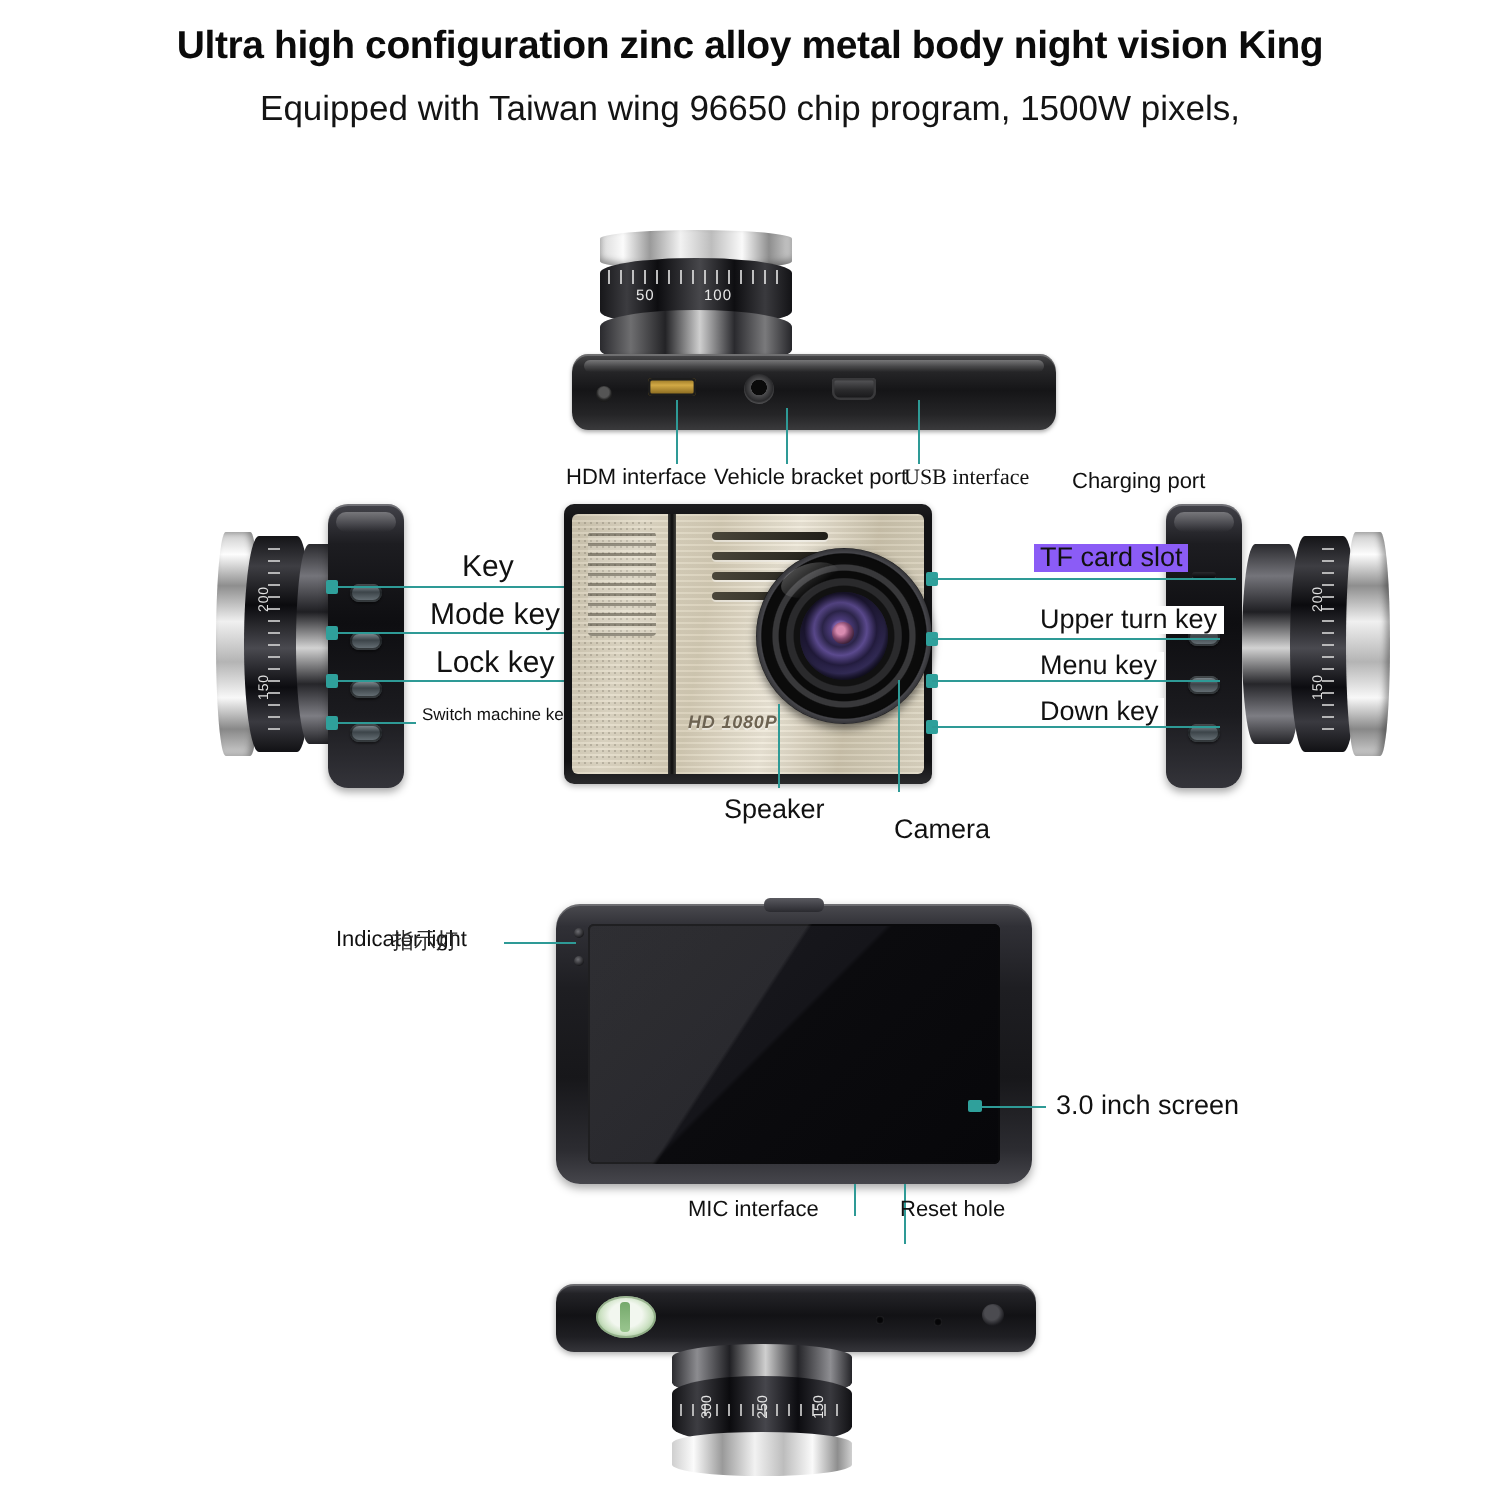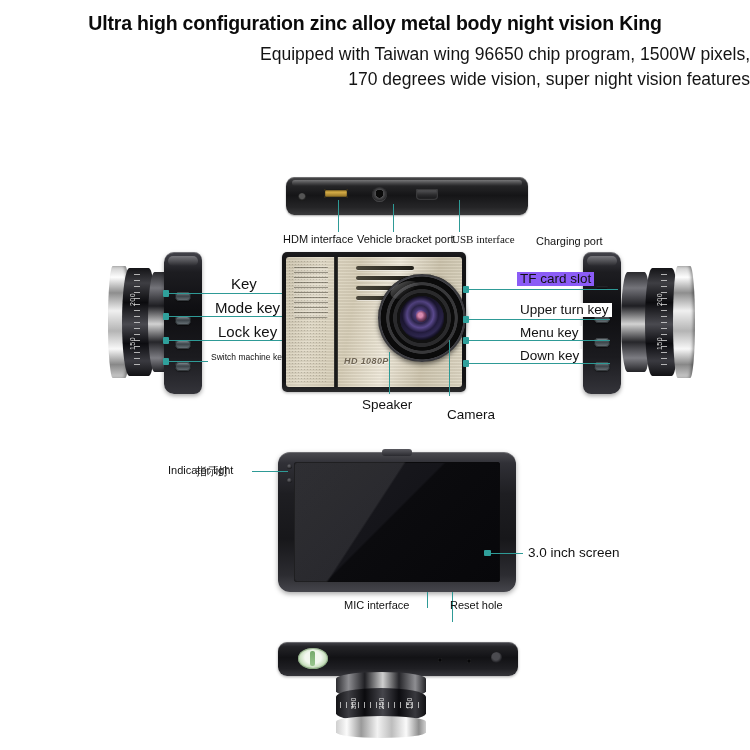--- a/index.html
+++ b/index.html
@@ -42,7 +42,7 @@
     line-height: 25px;
     color: #141414;
   }
-  .sub div { white-space: nowrap; text-align: right; }
+  .sub div { white-space: nowrap; }
 
   
   .label {

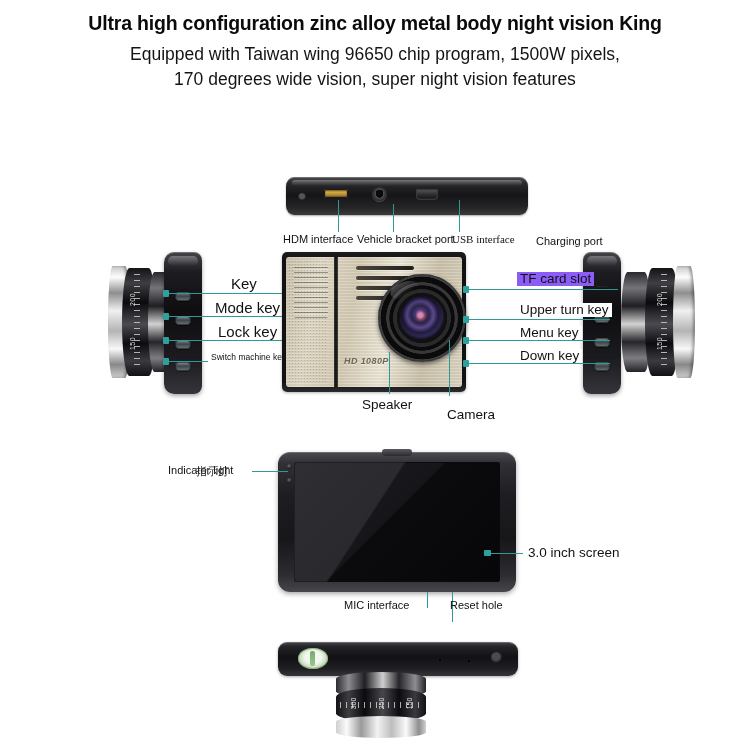--- a/index.html
+++ b/index.html
@@ -350,7 +350,6 @@
   <div class="title">Ultra high configuration zinc alloy metal body night vision King</div>
   <div class="sub">
     <div>Equipped with Taiwan wing 96650 chip program, 1500W pixels,</div>
-    <div>170 degrees wide vision, super night vision features</div>
   </div>
 
   <div class="shell" id="topview">

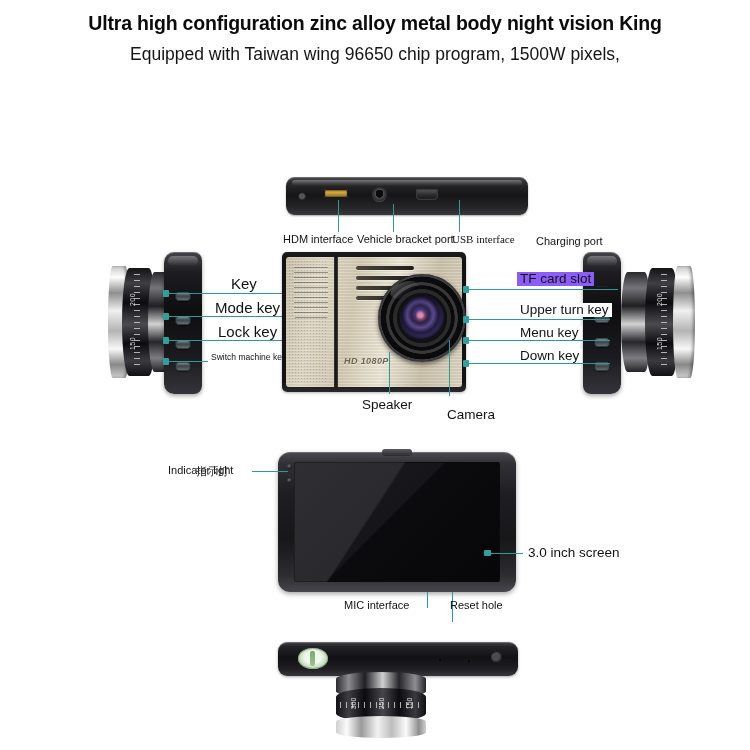--- a/index.html
+++ b/index.html
@@ -353,6 +353,14 @@
   </div>
 
   <div class="shell" id="topview">
+    <div class="tv-lens">
+      <div class="tv-ring chrome"></div>
+      <div class="tv-ring dark"></div>
+      <div class="tv-ticks"></div>
+      <div class="tv-num" style="left:18px; top:28px;">50</div>
+      <div class="tv-num" style="left:52px; top:28px;">100</div>
+      <div class="tv-ring base"></div>
+    </div>
     <div class="tv-bar">
       <div class="port pwr"></div>
       <div class="port hdmi"></div>

